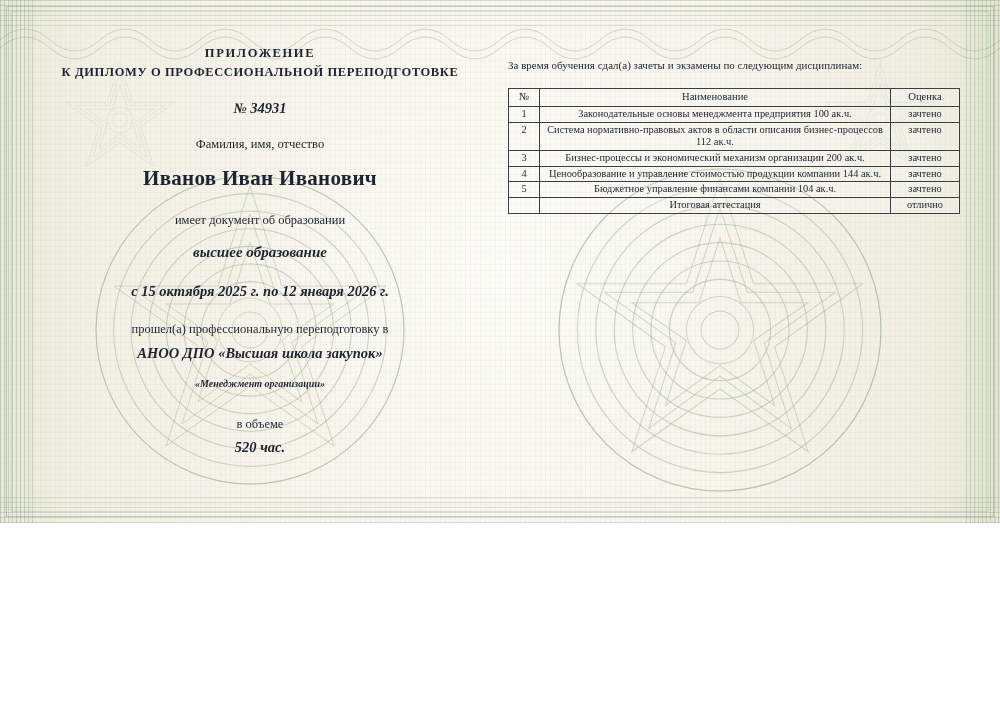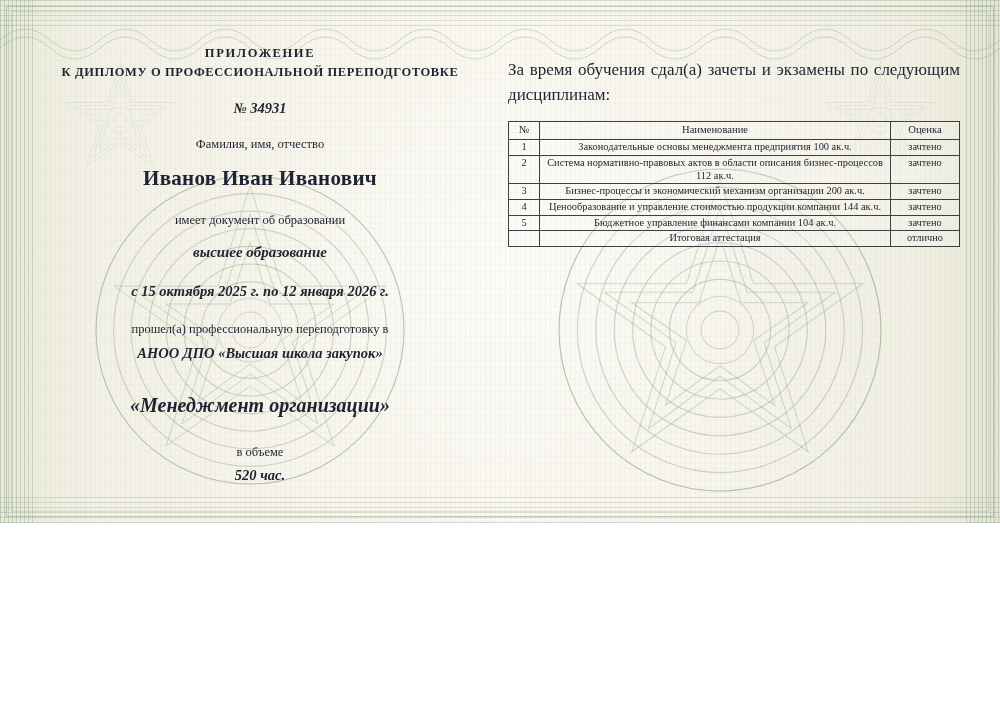--- a/index.html
+++ b/index.html
@@ -147,7 +147,7 @@
     width: 452px;
   }
   .intro {
-    font-size: 17px;
+    font-size: 11px;
     line-height: 1.45;
     text-align: justify;
     text-align-last: left;

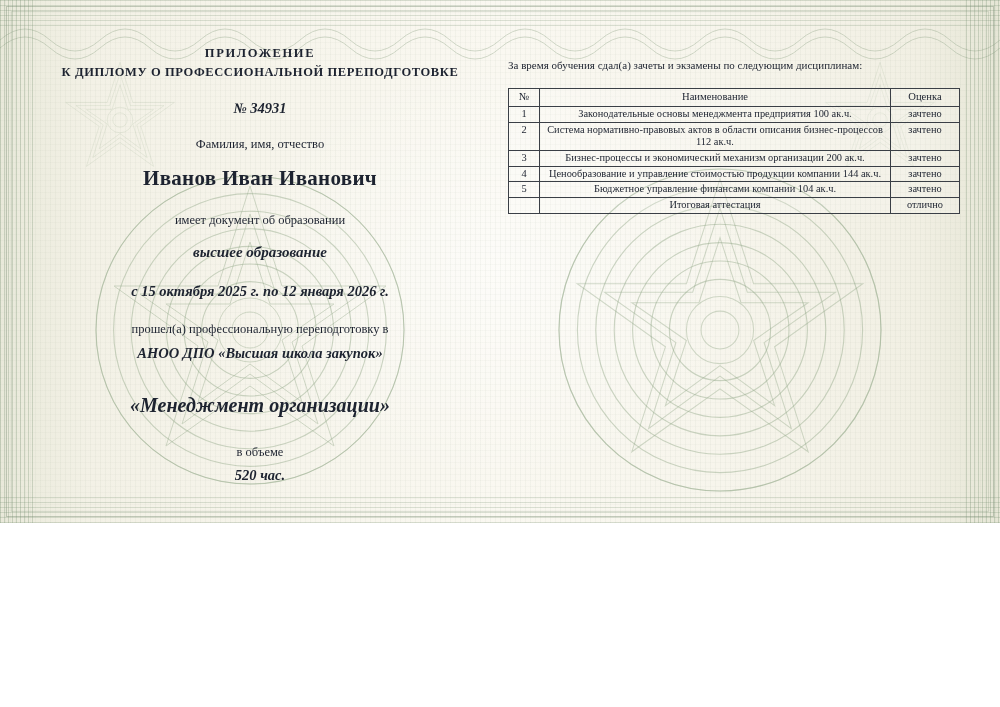--- a/index.html
+++ b/index.html
@@ -123,8 +123,8 @@
     margin-top: 28px;
   }
   .program {
-    margin-top: 32px;
-    font-size: 20px;
+    margin-top: 16px;
+    font-size: 10px;
     font-weight: bold;
     font-style: italic;
   }

